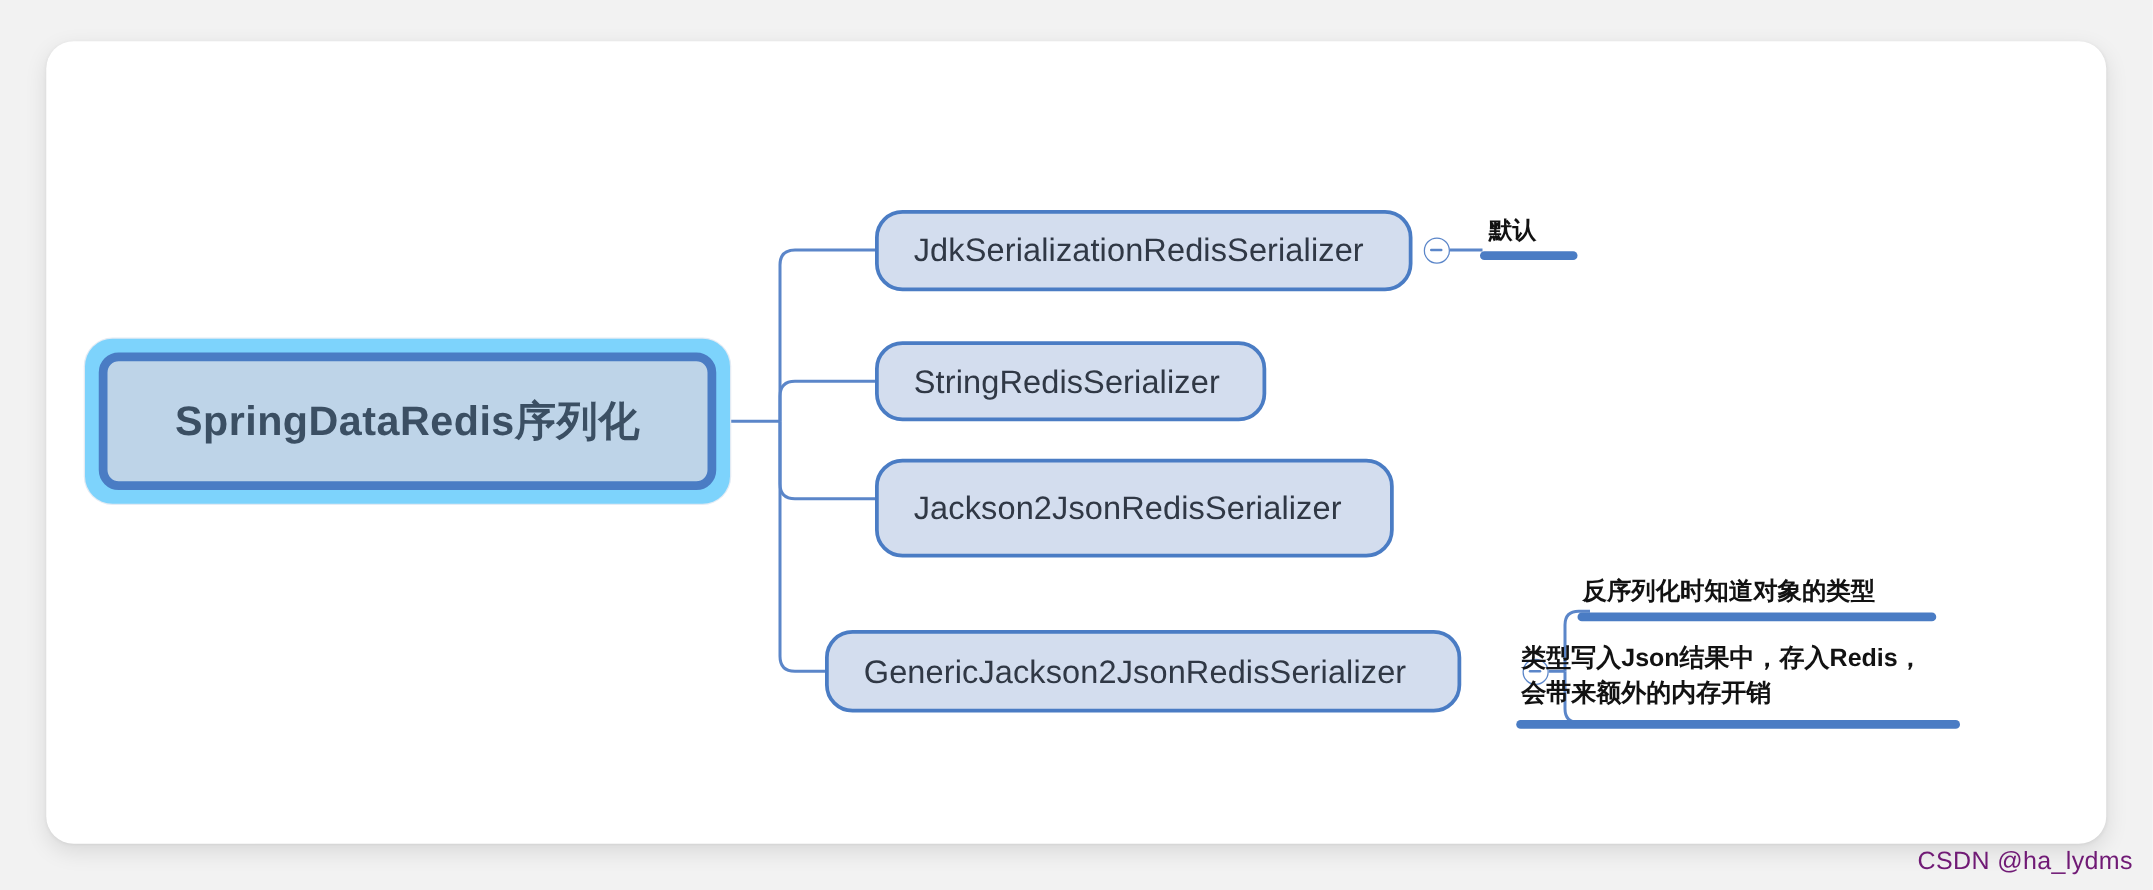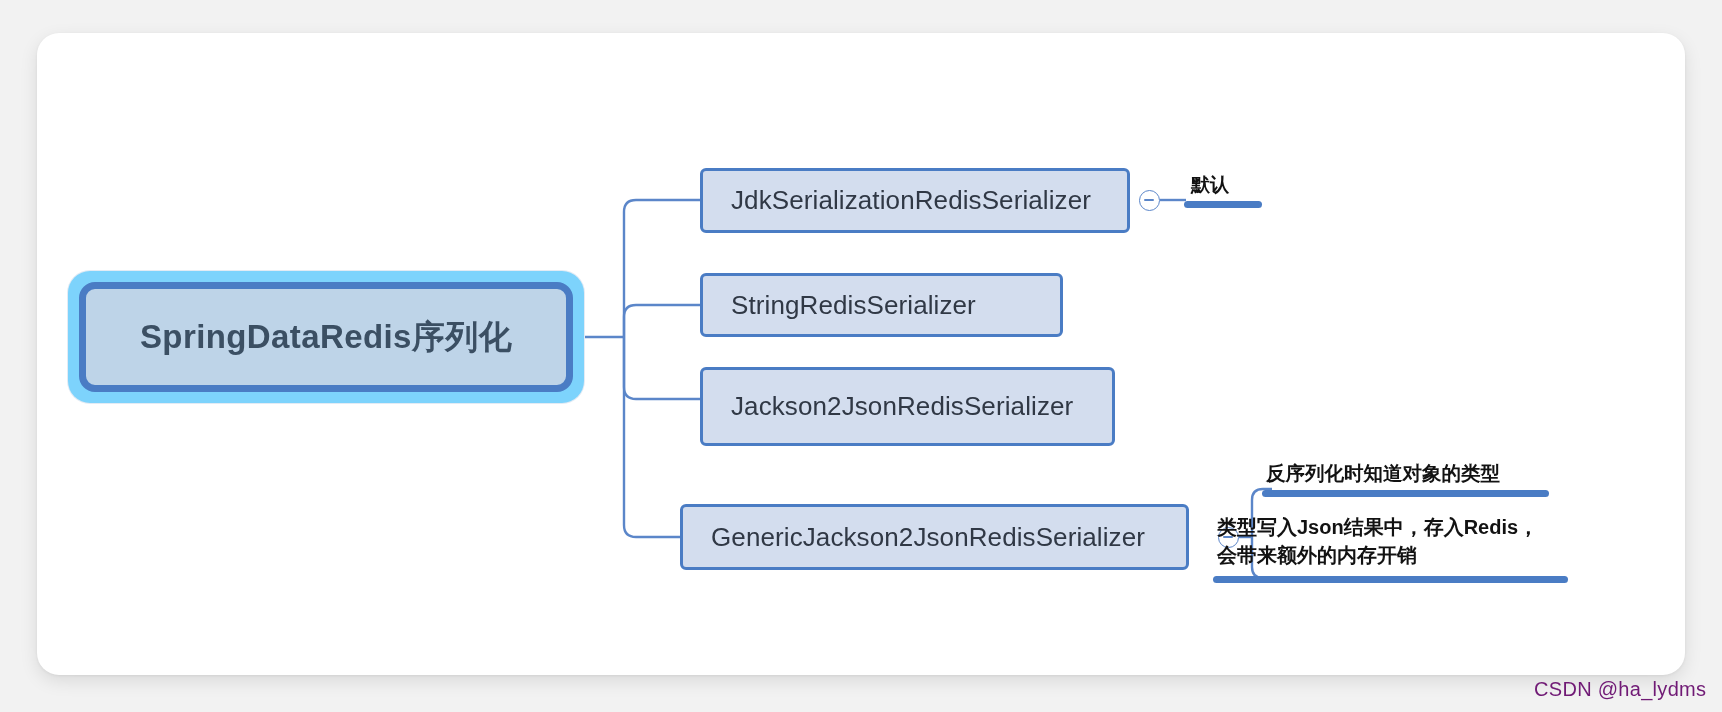--- a/index.html
+++ b/index.html
@@ -75,7 +75,7 @@
   .child-node {
     position: absolute;
     border: 3px solid #4a7cc4;
-    border-radius: 6px;
+    border-radius: 22px;
     background: #d3ddee;
     box-sizing: border-box;
     display: flex;

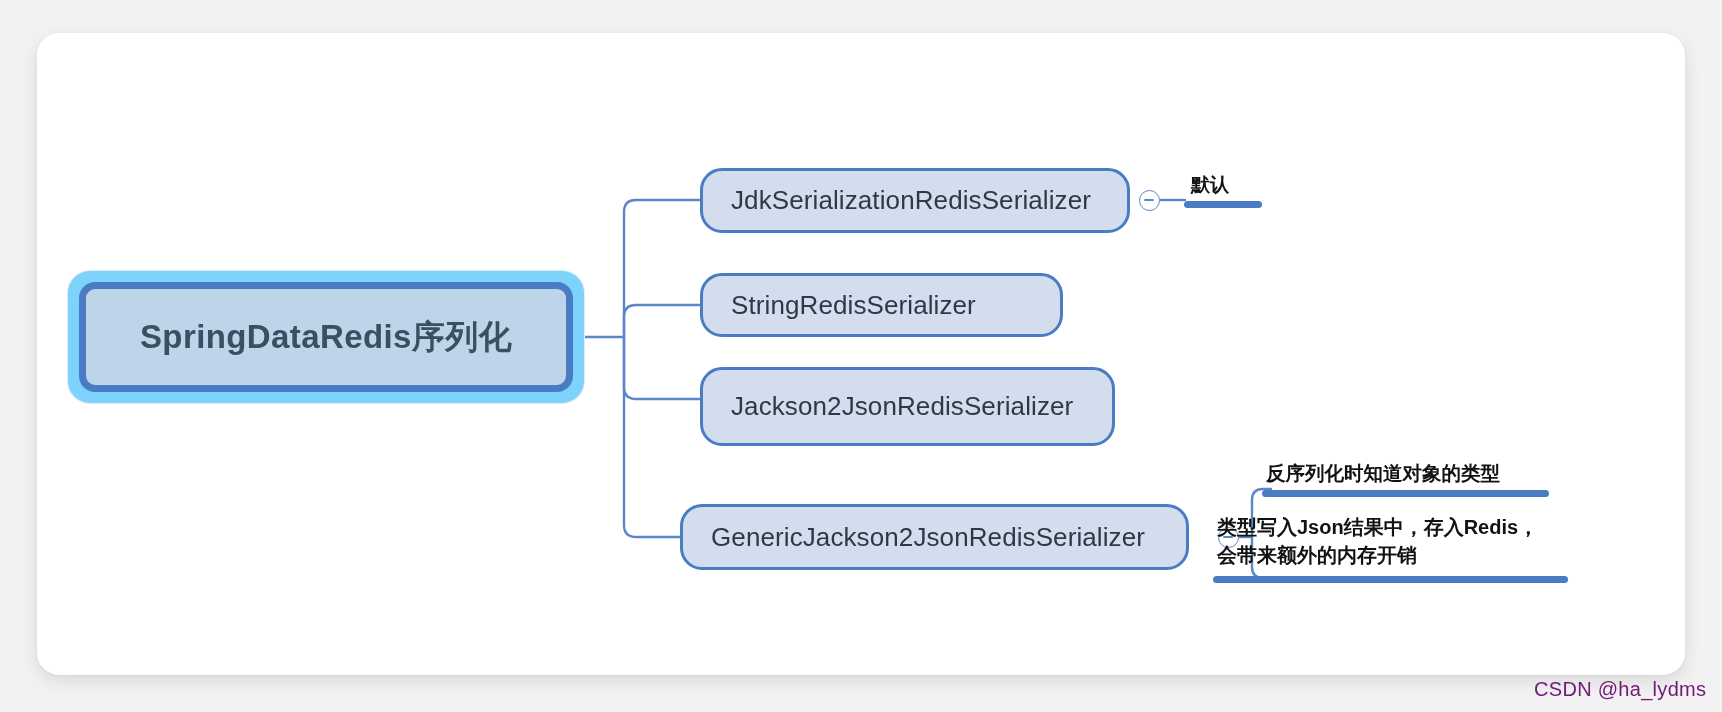--- a/index.html
+++ b/index.html
@@ -91,7 +91,7 @@
   }
 
   #child-node-0 { left: 700px; top: 168px; width: 430px; height: 65px; }
-  #child-node-1 { left: 700px; top: 273px; width: 363px; height: 64px; text-align: right; }
+  #child-node-1 { left: 700px; top: 273px; width: 313px; height: 64px; text-align: right; }
   #child-node-2 { left: 700px; top: 367px; width: 415px; height: 79px; }
   #child-node-3 { left: 680px; top: 504px; width: 509px; height: 66px; }
 

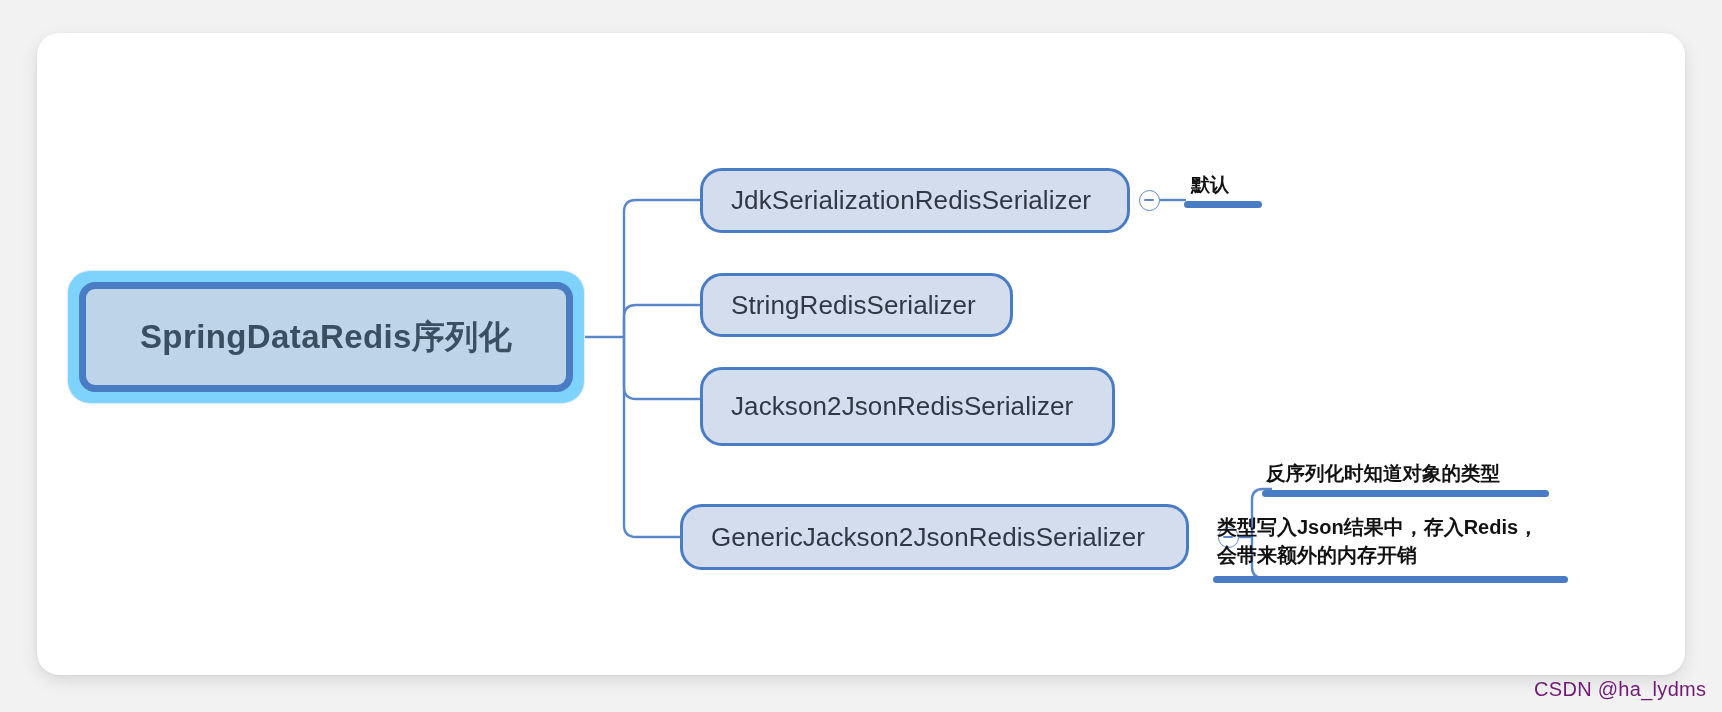--- a/index.html
+++ b/index.html
@@ -93,7 +93,7 @@
   #child-node-0 { left: 700px; top: 168px; width: 430px; height: 65px; }
   #child-node-1 { left: 700px; top: 273px; width: 313px; height: 64px; text-align: right; }
   #child-node-2 { left: 700px; top: 367px; width: 415px; height: 79px; }
-  #child-node-3 { left: 680px; top: 504px; width: 509px; height: 66px; }
+  #child-node-3 { left: 660px; top: 504px; width: 509px; height: 66px; }
 
   
   .collapse-toggle {

